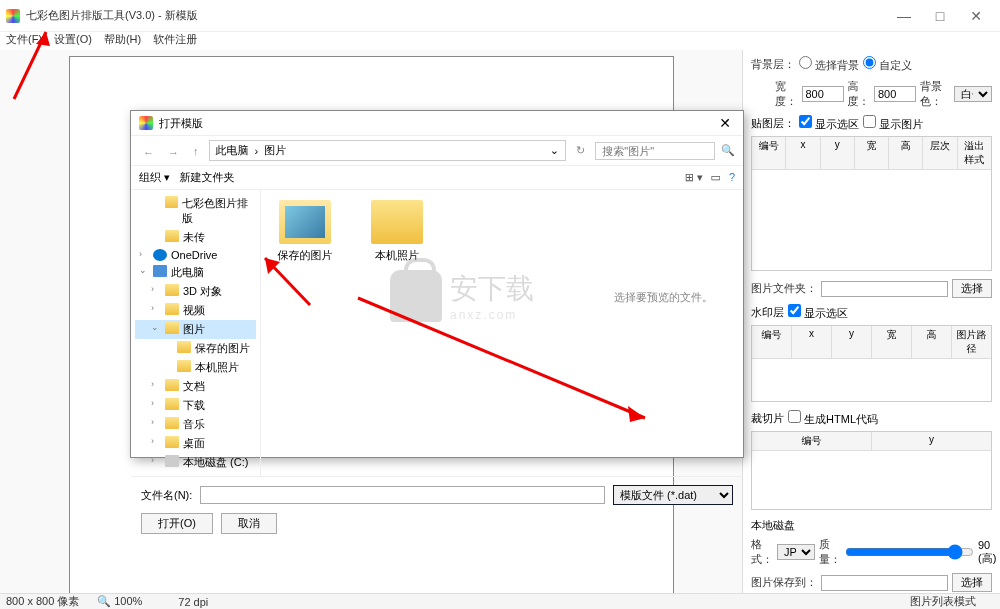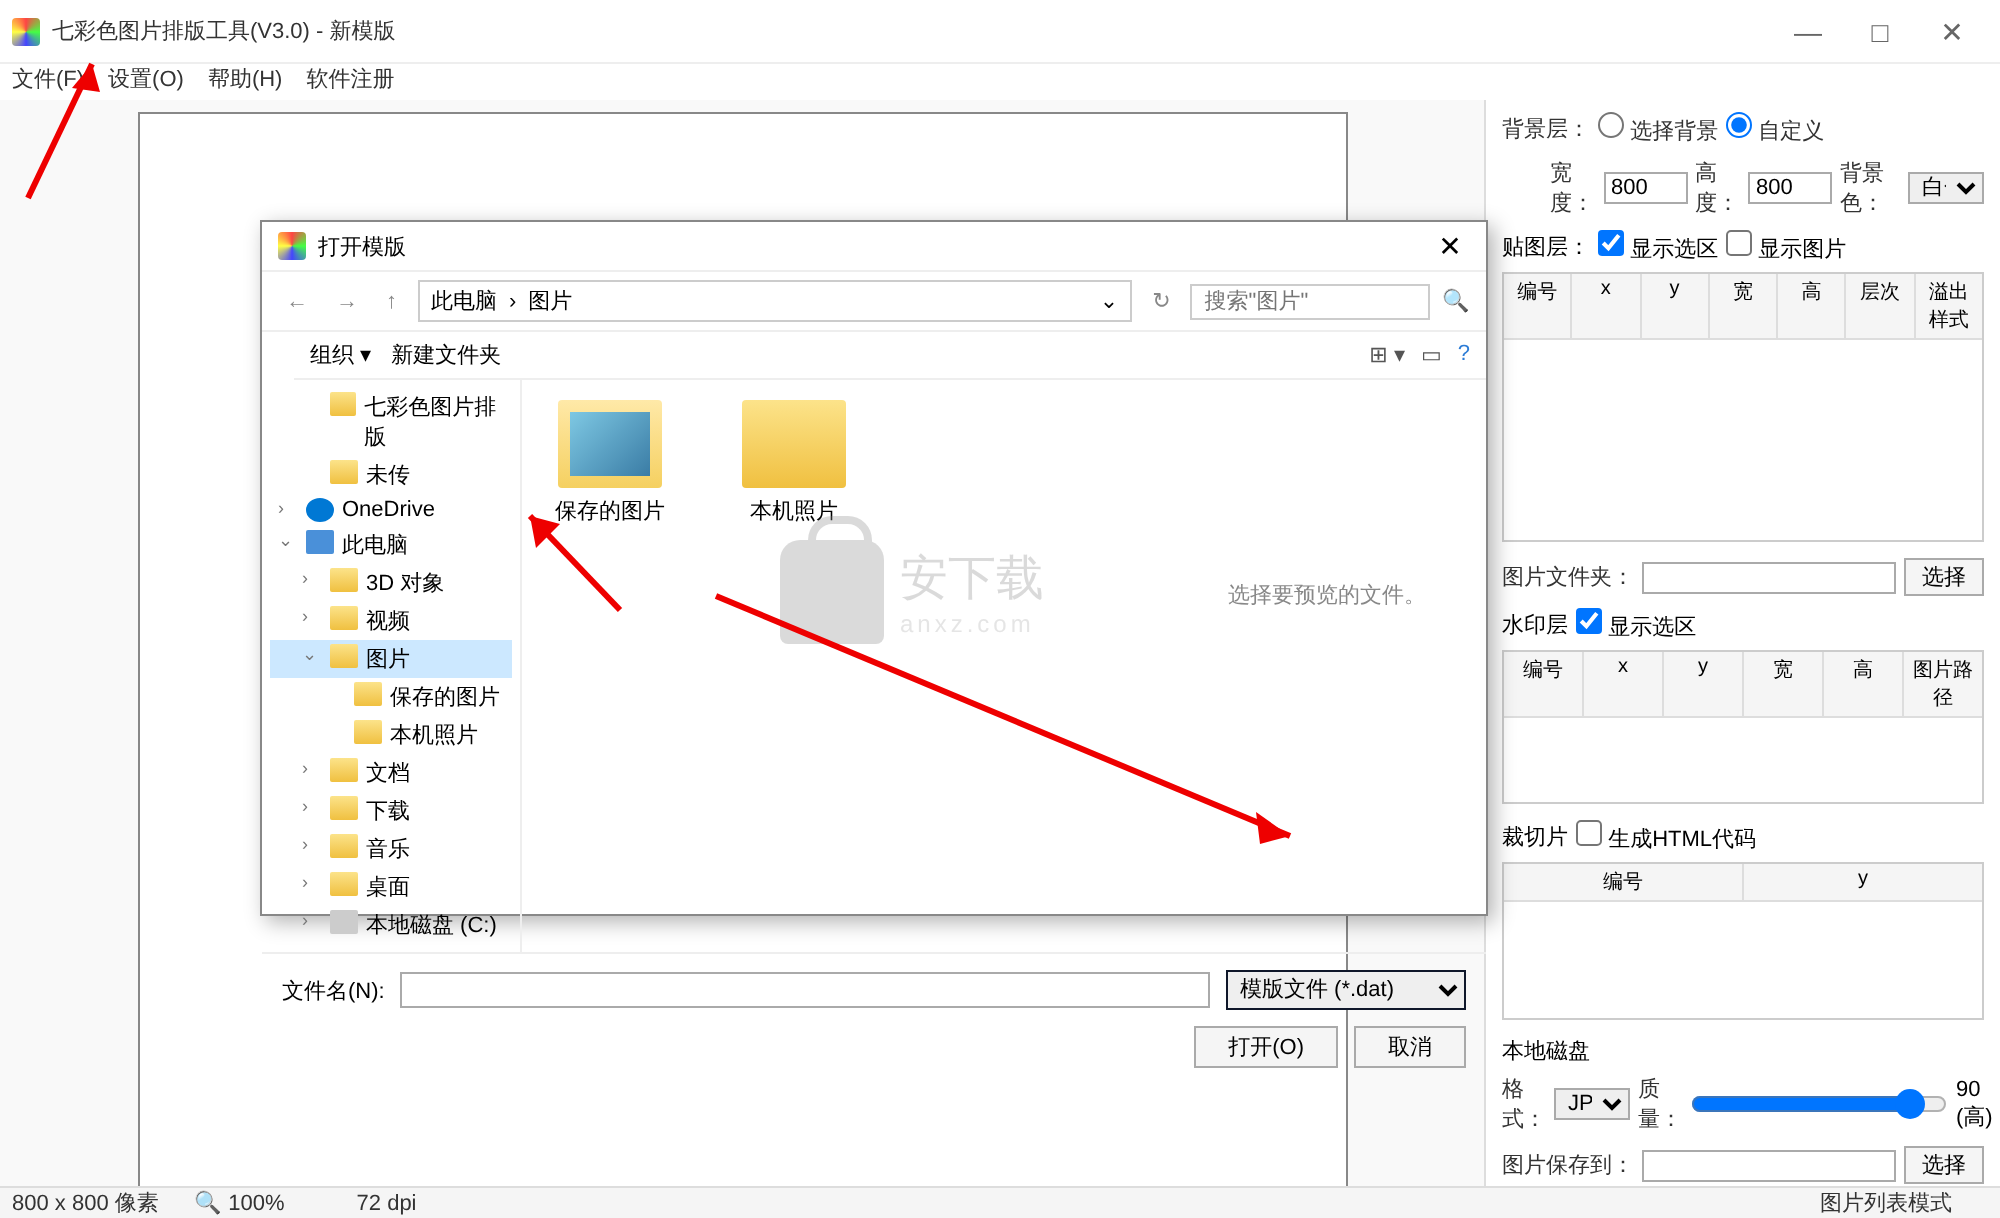--- a/index.html
+++ b/index.html
@@ -48,7 +48,7 @@
 .dlg-nav-arrow { color: #888; cursor: pointer; padding: 0 4px; }
 .dlg-breadcrumb { flex: 1; border: 1px solid #ccc; padding: 2px 6px; display: flex; gap: 6px; align-items: center; }
 .dlg-search { width: 120px; border: 1px solid #ccc; padding: 2px 6px; color: #888; }
-.dlg-toolbar { display: flex; padding: 4px 8px; gap: 10px; border-bottom: 1px solid #eee; align-items: center; margin-left: 16px; }
+.dlg-toolbar { display: flex; padding: 4px 8px; gap: 10px; border-bottom: 1px solid #eee; align-items: center; }
 .dlg-toolbar-right { margin-left: auto; display: flex; gap: 8px; color: #555; }
 .dlg-body { flex: 1; display: flex; }
 .dlg-tree { width: 130px; border-right: 1px solid #eee; padding: 4px; overflow: auto; }

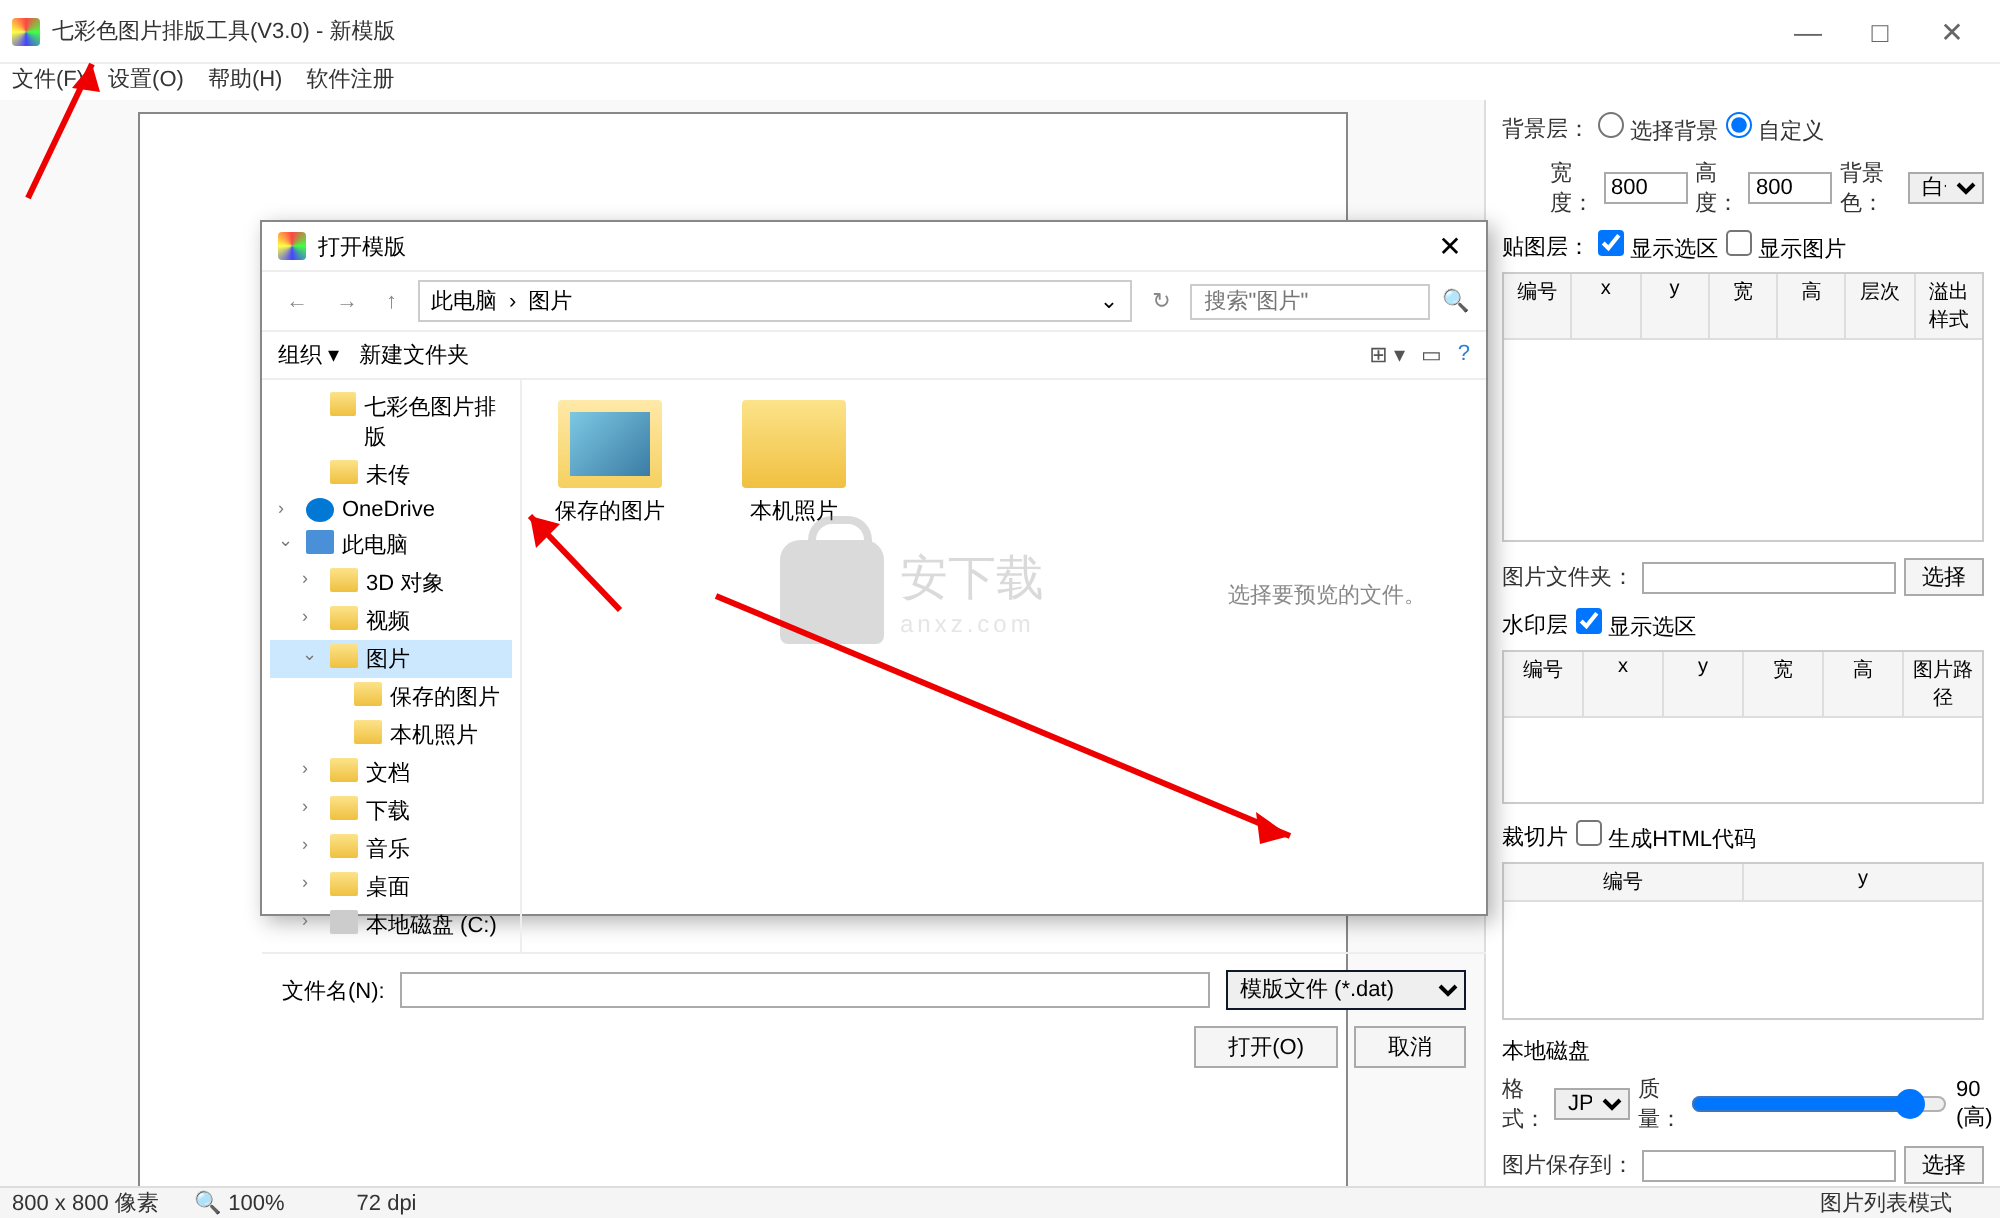--- a/index.html
+++ b/index.html
@@ -80,7 +80,7 @@
 .watermark { position: absolute; left: 390px; top: 270px; display: flex; align-items: center; gap: 8px; opacity: 0.3; pointer-events: none; }
 .watermark-icon { width: 52px; height: 52px; background: #888; border-radius: 10px 10px 4px 4px; position: relative; }
 .watermark-icon:before { content:""; position:absolute; top:-12px; left:14px; width:24px; height:16px; border:4px solid #888; border-bottom:none; border-radius: 12px 12px 0 0; }
-.watermark-text { font-size: 24px; color: #888; }
+.watermark-text { font-size: 28px; color: #888; }
 .watermark-sub { font-size: 12px; color: #aaa; letter-spacing: 2px; }
 
 

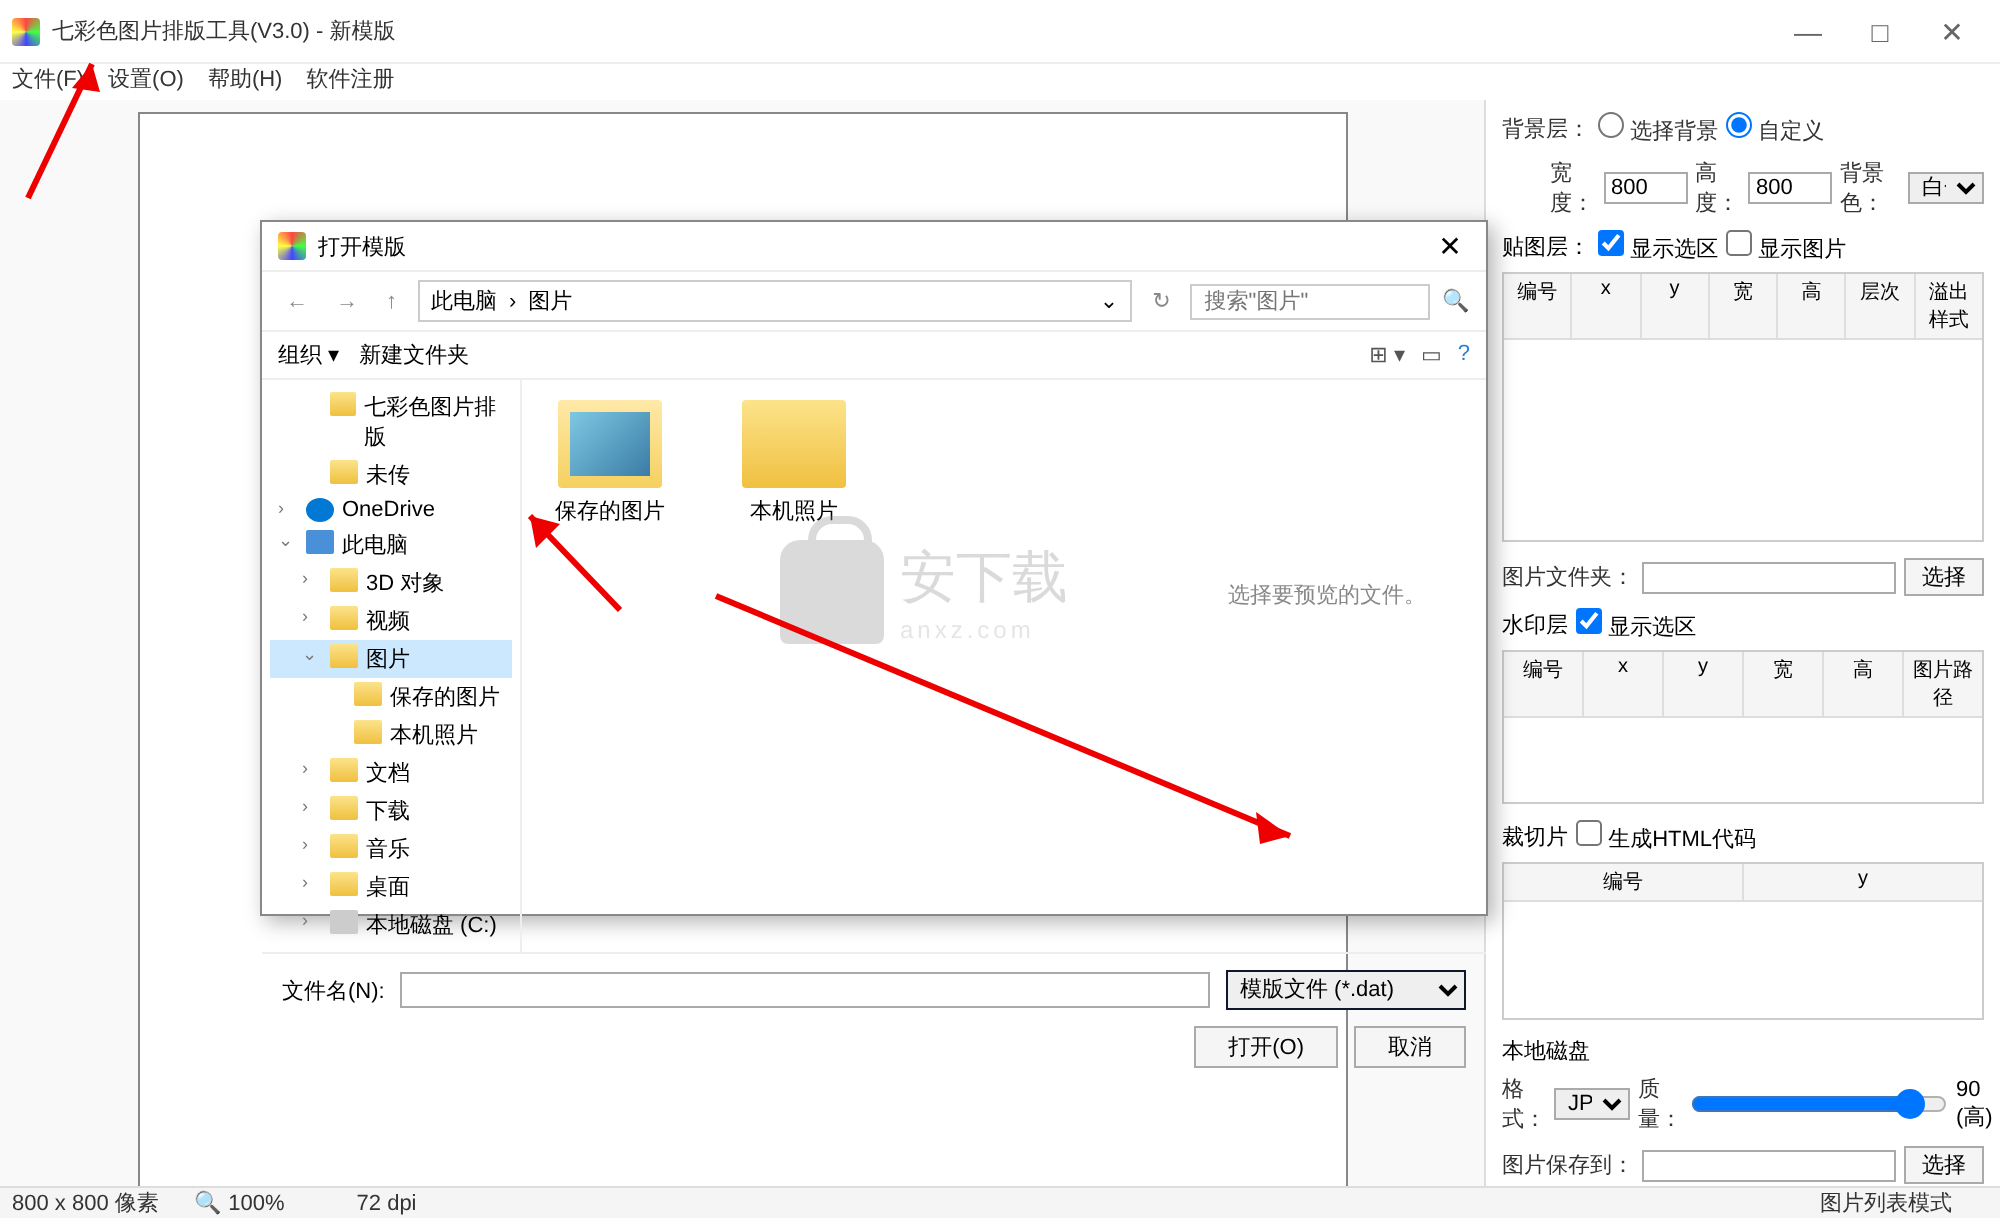--- a/index.html
+++ b/index.html
@@ -73,7 +73,7 @@
 .dlg-bottom { padding: 8px 10px; display: flex; align-items: center; gap: 8px; border-top: 1px solid #eee; }
 .dlg-bottom input[type=text] { flex: 1; border: 1px solid #aaa; padding: 2px 4px; }
 .dlg-bottom select { width: 120px; border: 1px solid #0f172a; padding: 2px; }
-.dlg-btns { padding: 0 10px 8px; display: flex; justify-content: flex-end; gap: 8px; }
+.dlg-btns { padding: 0 10px 8px; display: flex; justify-content: flex-start; gap: 8px; }
 .dlg-btn { border: 1px solid #aaa; background: #f5f5f5; padding: 2px 16px; cursor: pointer; }
 
 

